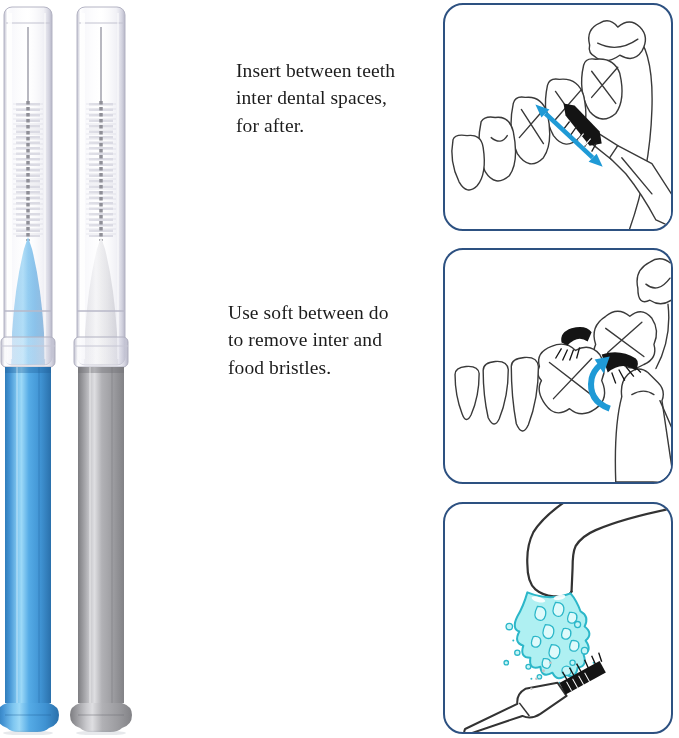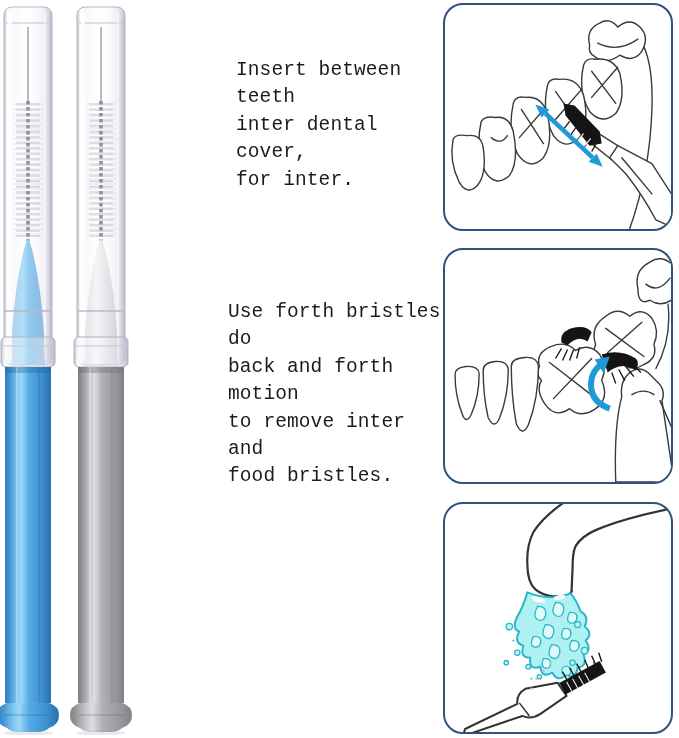--- a/index.html
+++ b/index.html
@@ -5,7 +5,7 @@
   html,body{margin:0;padding:0;background:#ffffff;}
   .canvas{
     position:relative;width:679px;height:738px;background:#ffffff;overflow:hidden;
-    font-family:Liberation Mono, monospace;
+    font-family:Liberation Serif, serif;
   }
   .brush-svg{position:absolute;top:3px;width:62px;height:732px;}
   .brush-blue{left:-3px;}

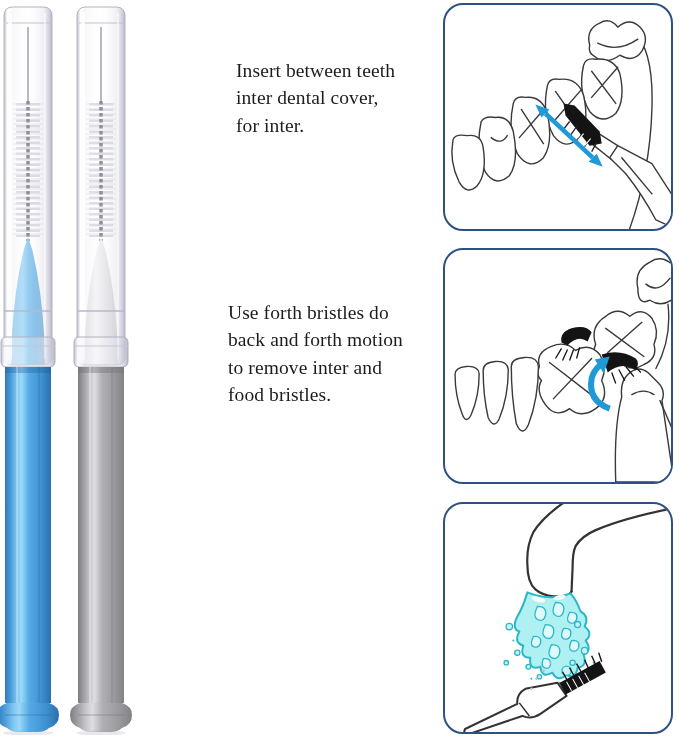--- a/index.html
+++ b/index.html
@@ -132,7 +132,7 @@
 
   <div class="step-text text-1">
     <div>Insert between teeth</div>
-    <div>inter dental cover,</div>
+    <div>inter dental spaces,</div>
     <div>for inter.</div>
   </div>
 

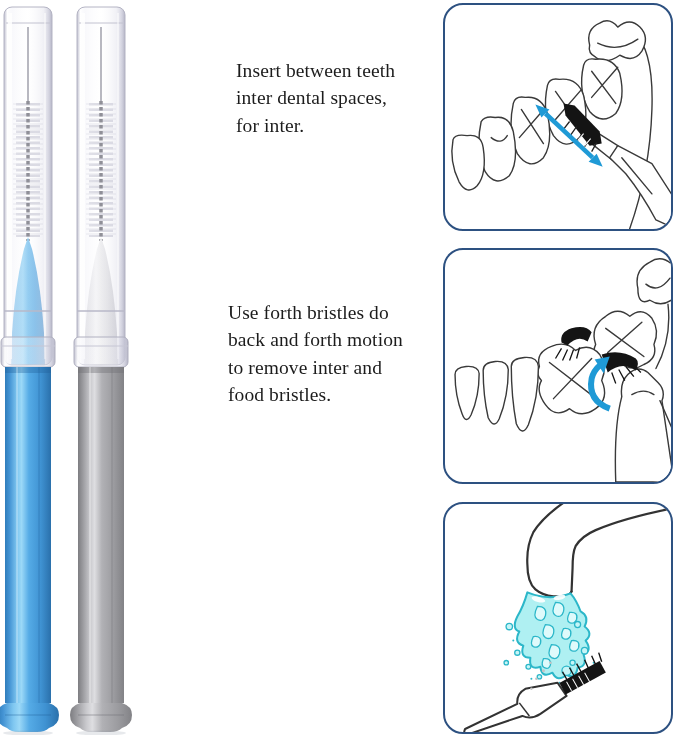--- a/index.html
+++ b/index.html
@@ -133,7 +133,7 @@
   <div class="step-text text-1">
     <div>Insert between teeth</div>
     <div>inter dental spaces,</div>
-    <div>for inter.</div>
+    <div>for after.</div>
   </div>
 
   <div class="panel panel-1">

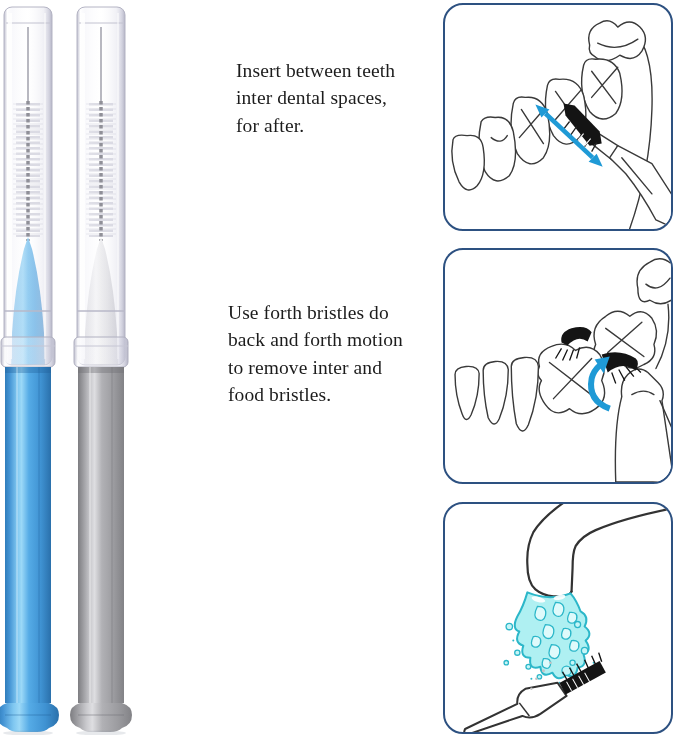--- a/index.html
+++ b/index.html
@@ -173,7 +173,7 @@
   </div>
 
   <div class="step-text text-2">
-    <div>Use forth bristles do</div>
+    <div>Use soft between do</div>
     <div>back and forth motion</div>
     <div>to remove inter and</div>
     <div>food bristles.</div>

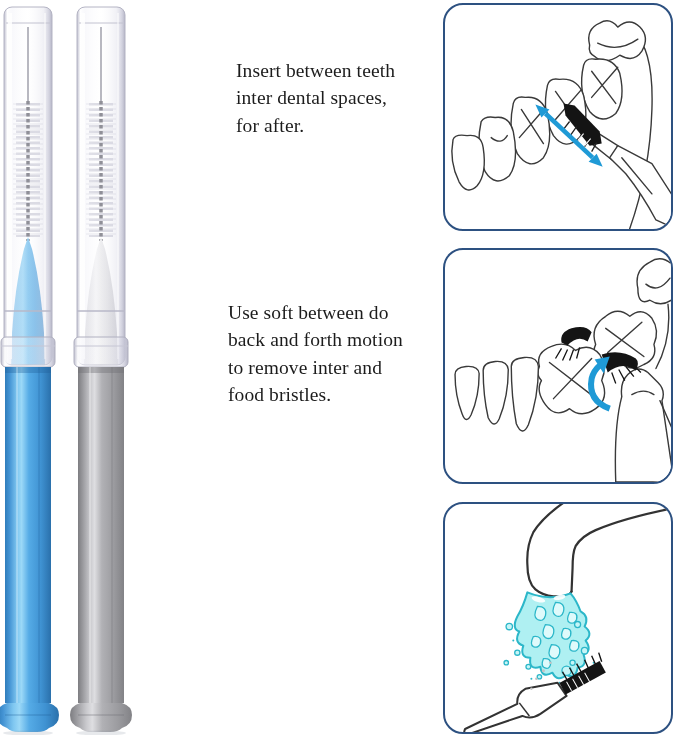--- a/index.html
+++ b/index.html
@@ -174,7 +174,6 @@
 
   <div class="step-text text-2">
     <div>Use soft between do</div>
-    <div>back and forth motion</div>
     <div>to remove inter and</div>
     <div>food bristles.</div>
   </div>

